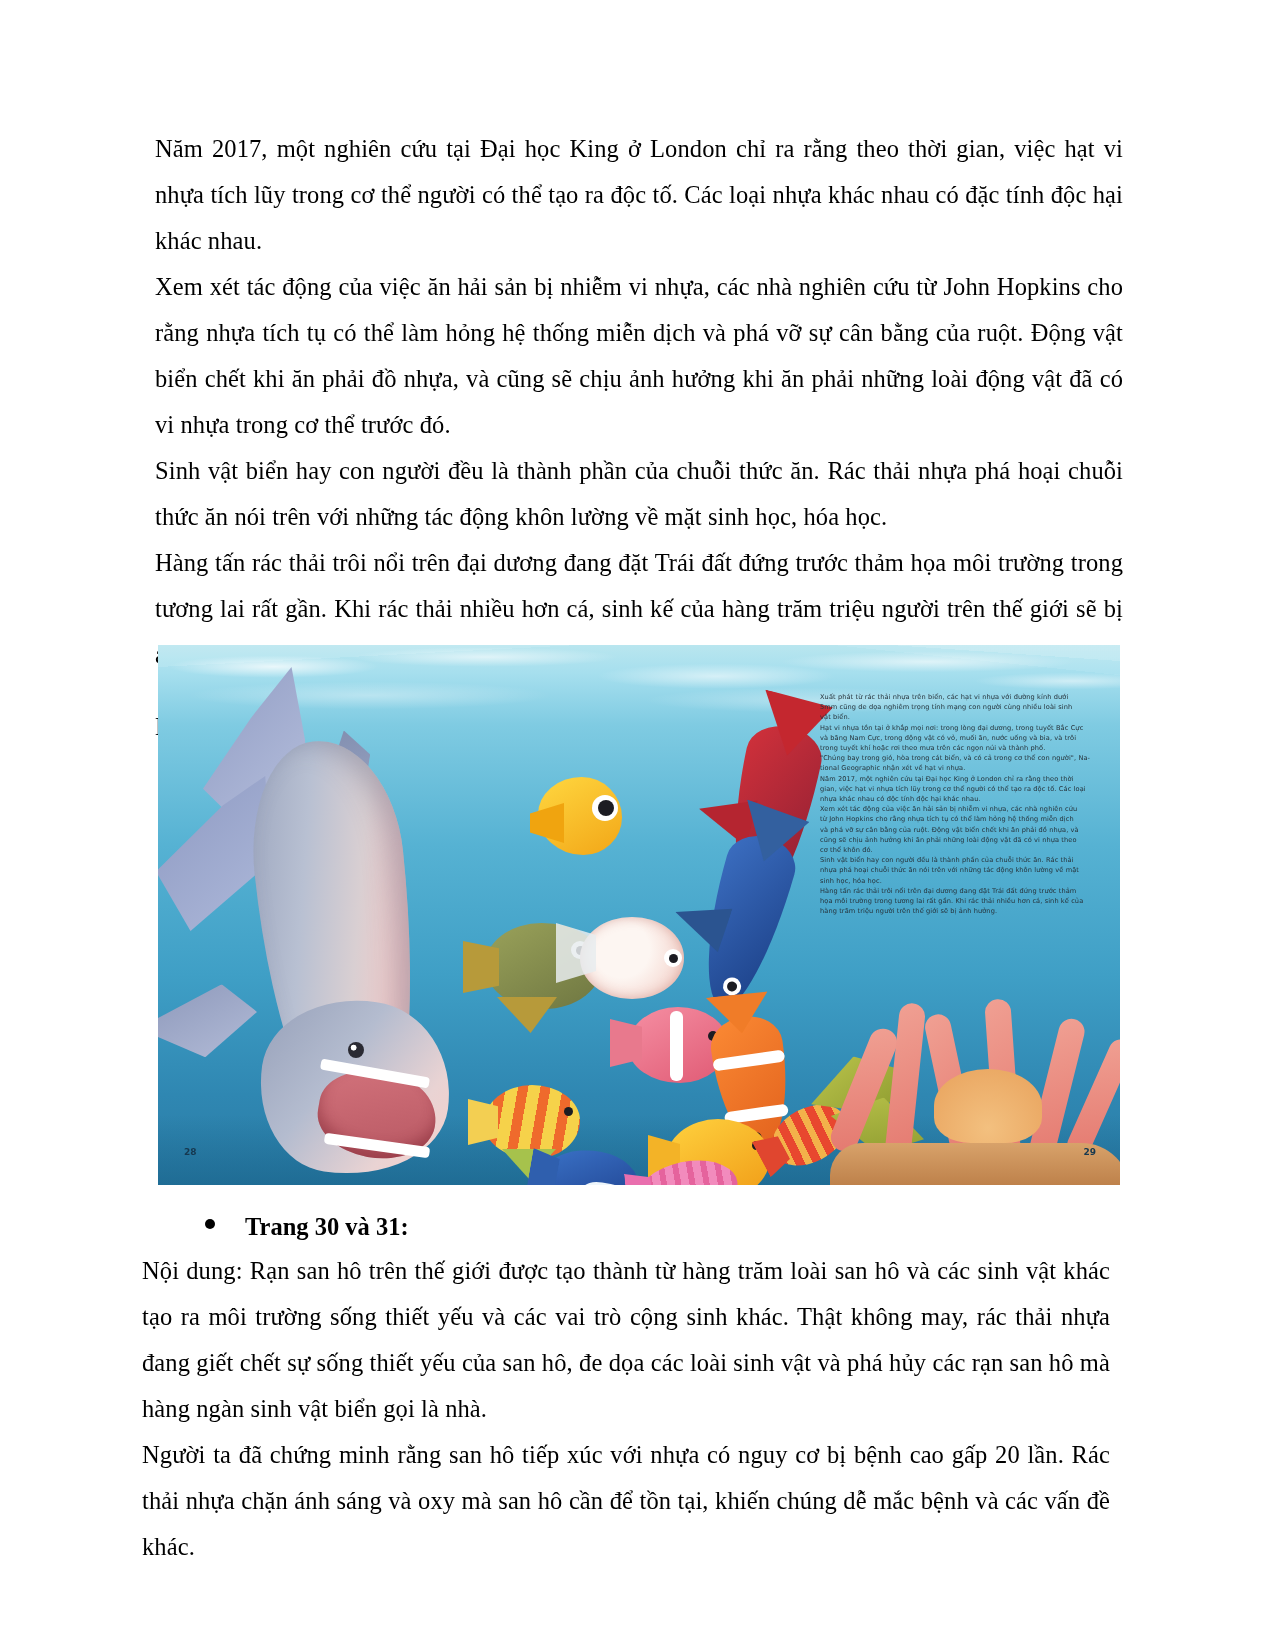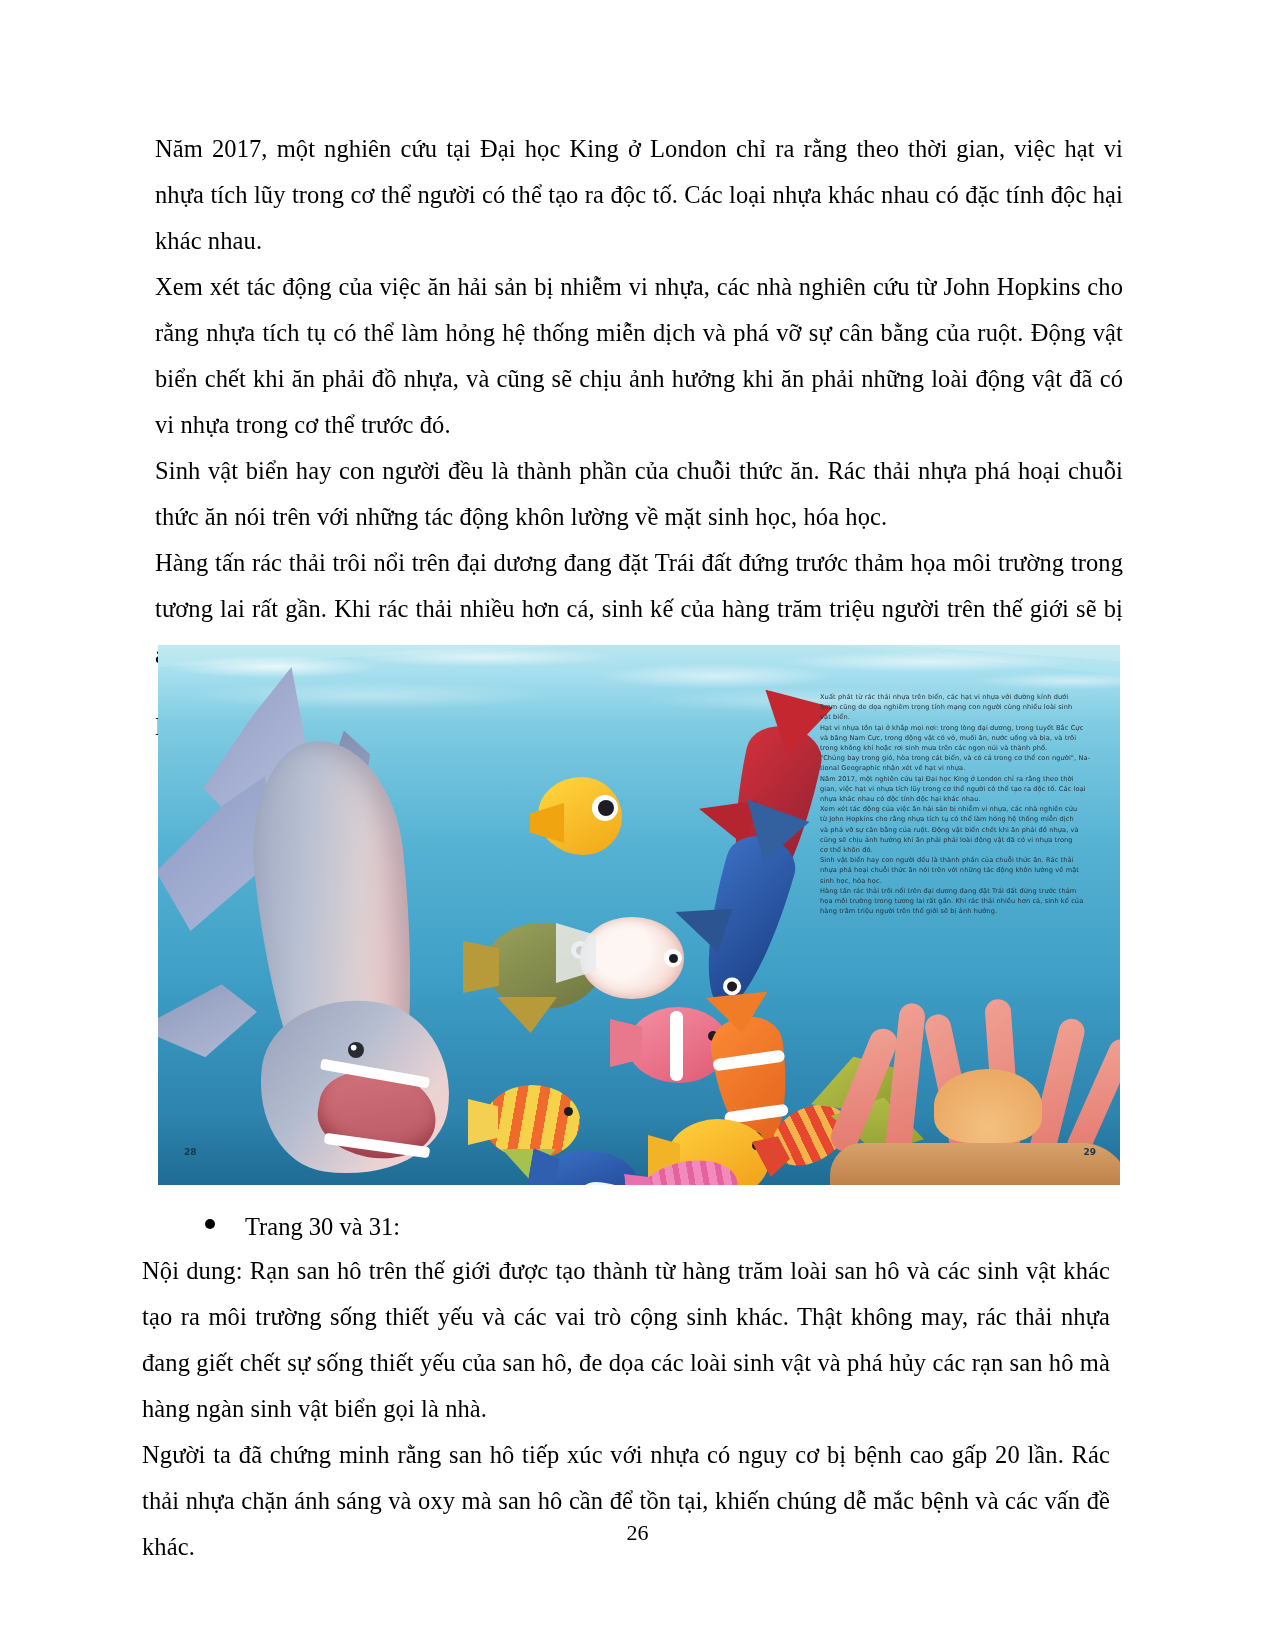--- a/index.html
+++ b/index.html
@@ -381,7 +381,7 @@
         <p>vật biển.</p>
         <p>Hạt vi nhựa tồn tại ở khắp mọi nơi: trong lòng đại dương, trong tuyết Bắc Cực</p>
         <p>và băng Nam Cực, trong động vật có vỏ, muối ăn, nước uống và bia, và trôi</p>
-        <p>trong không khí hoặc rơi sinh mưa trên các ngọn núi và thành phố.</p>
+        <p>trong tuyết khí hoặc rơi theo mưa trên các ngọn núi và thành phố.</p>
         <p>"Chúng bay trong gió, hòa trong cát biển, và có cả trong cơ thể con người", Na-</p>
         <p>tional Geographic nhận xét về hạt vi nhựa.</p>
         <p>Năm 2017, một nghiên cứu tại Đại học King ở London chỉ ra rằng theo thời</p>

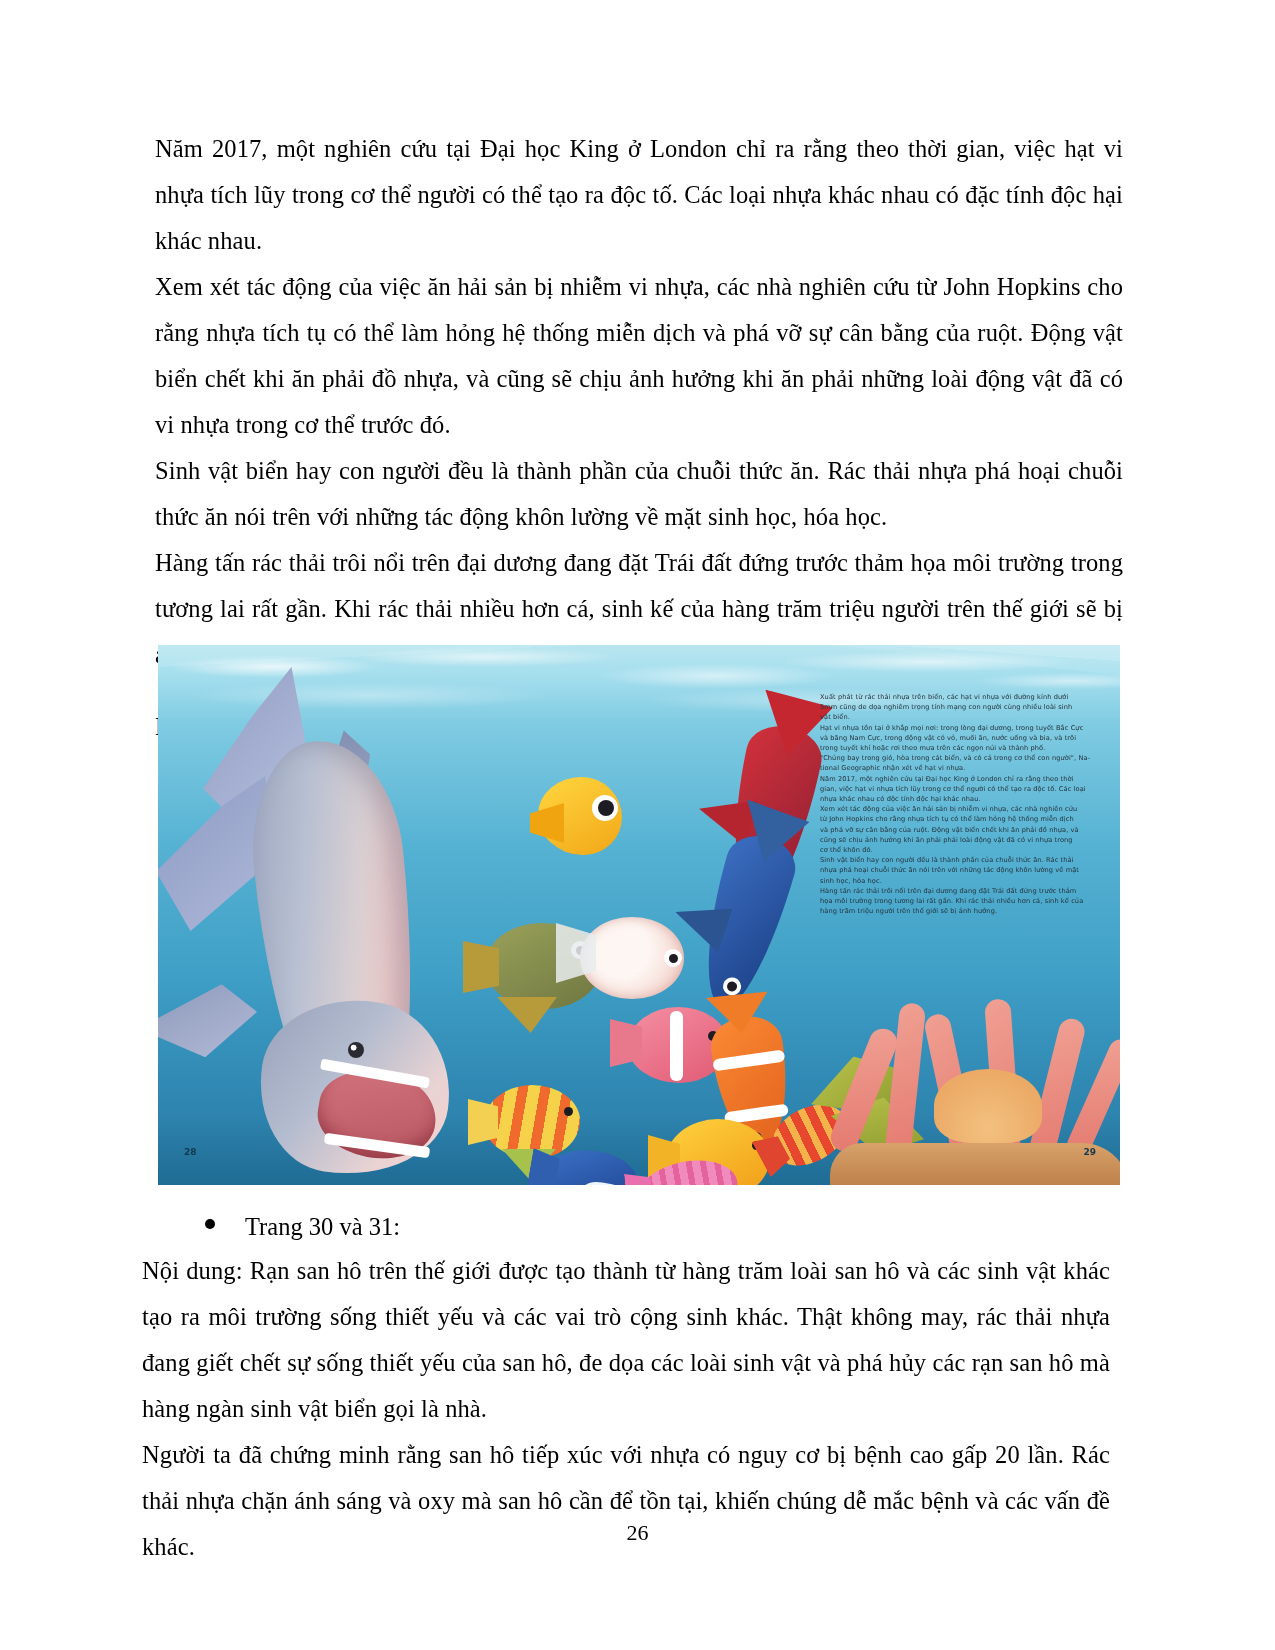--- a/index.html
+++ b/index.html
@@ -390,7 +390,7 @@
         <p>Xem xét tác động của việc ăn hải sản bị nhiễm vi nhựa, các nhà nghiên cứu</p>
         <p>từ John Hopkins cho rằng nhựa tích tụ có thể làm hỏng hệ thống miễn dịch</p>
         <p>và phá vỡ sự cân bằng của ruột. Động vật biển chết khi ăn phải đồ nhựa, và</p>
-        <p>cũng sẽ chịu ảnh hưởng khi ăn phải phải loài động vật đã có vi nhựa trong</p>
+        <p>cũng sẽ chịu ảnh hưởng khi ăn phải những loài động vật đã có vi nhựa theo</p>
         <p>cơ thể khôn đó.</p>
         <p>Sinh vật biển hay con người đều là thành phần của chuỗi thức ăn. Rác thải</p>
         <p>nhựa phá hoại chuỗi thức ăn nói trên với những tác động khôn lường về mặt</p>

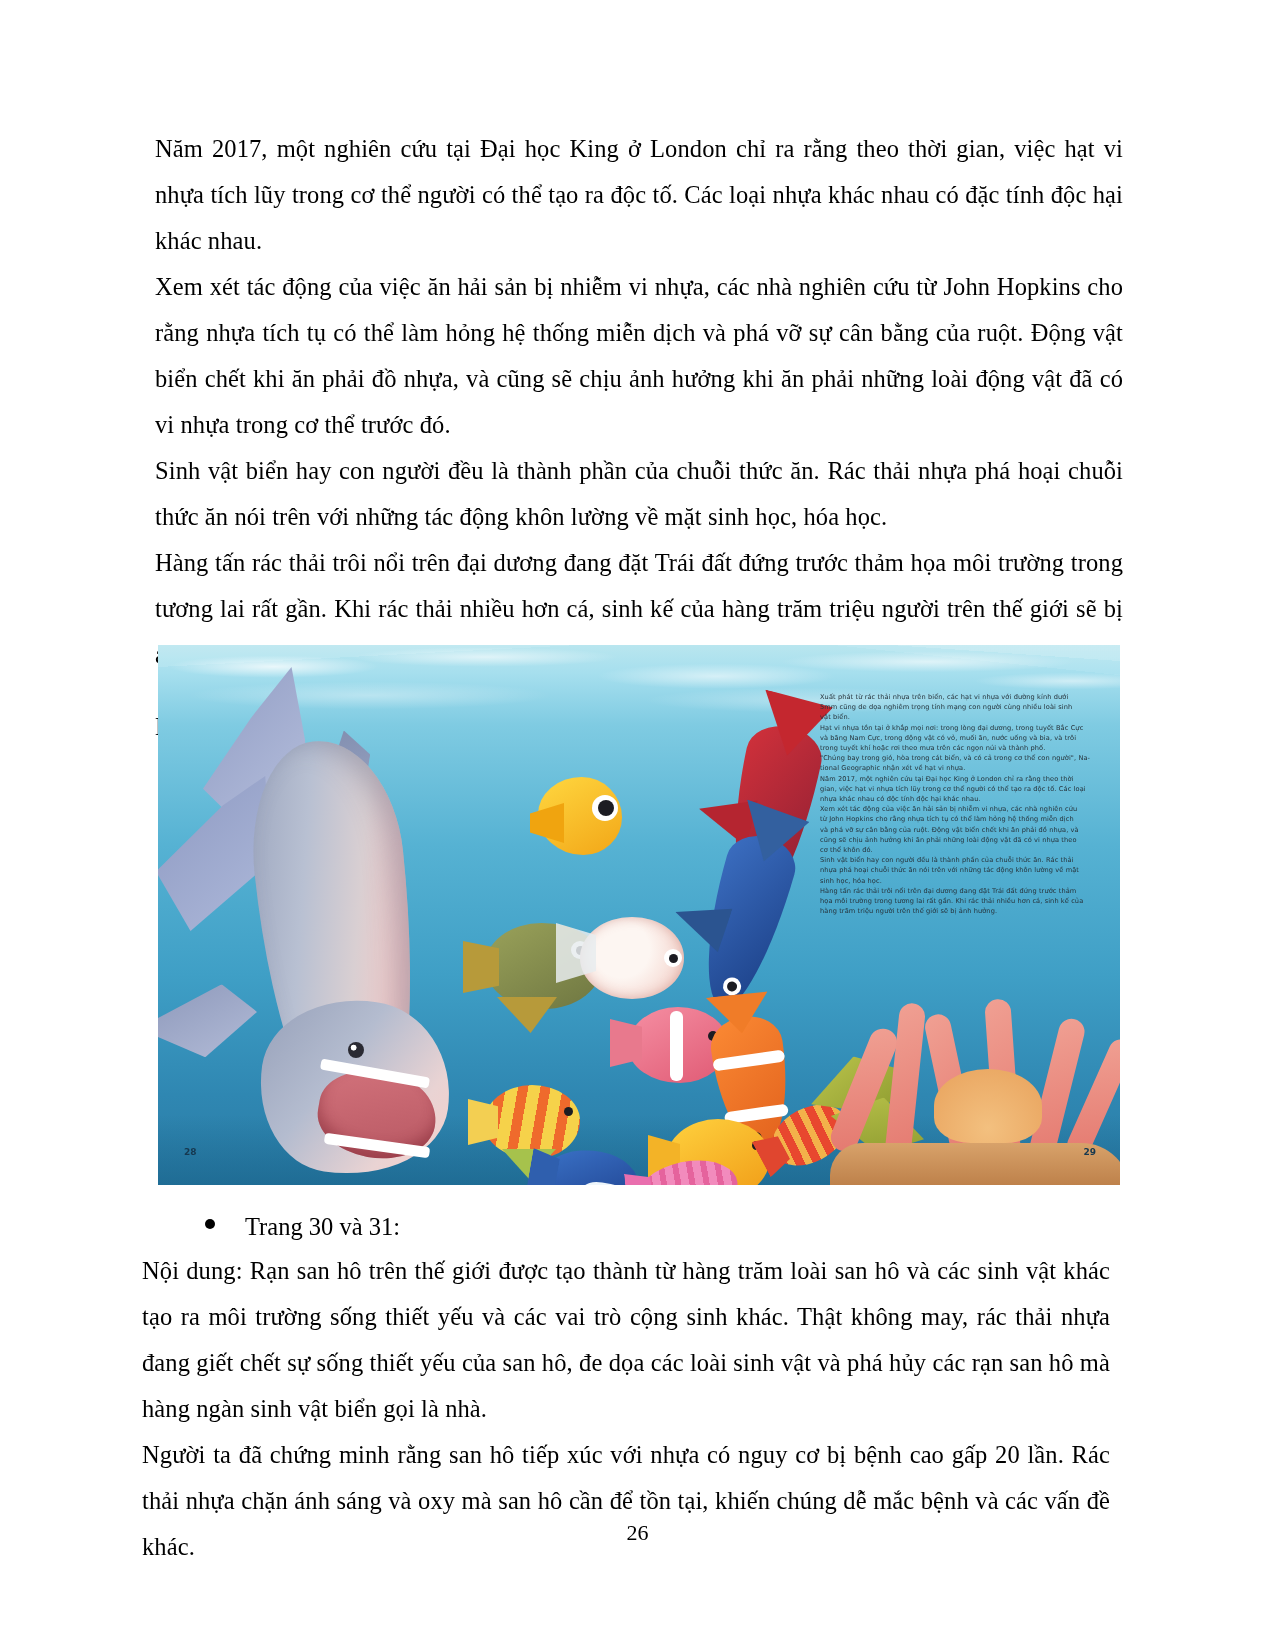--- a/index.html
+++ b/index.html
@@ -220,6 +220,7 @@
     line-height: 46px;
     display: flex;
     align-items: baseline;
+    font-weight: bold;
   }
   .bullet-dot {
     display: inline-block;

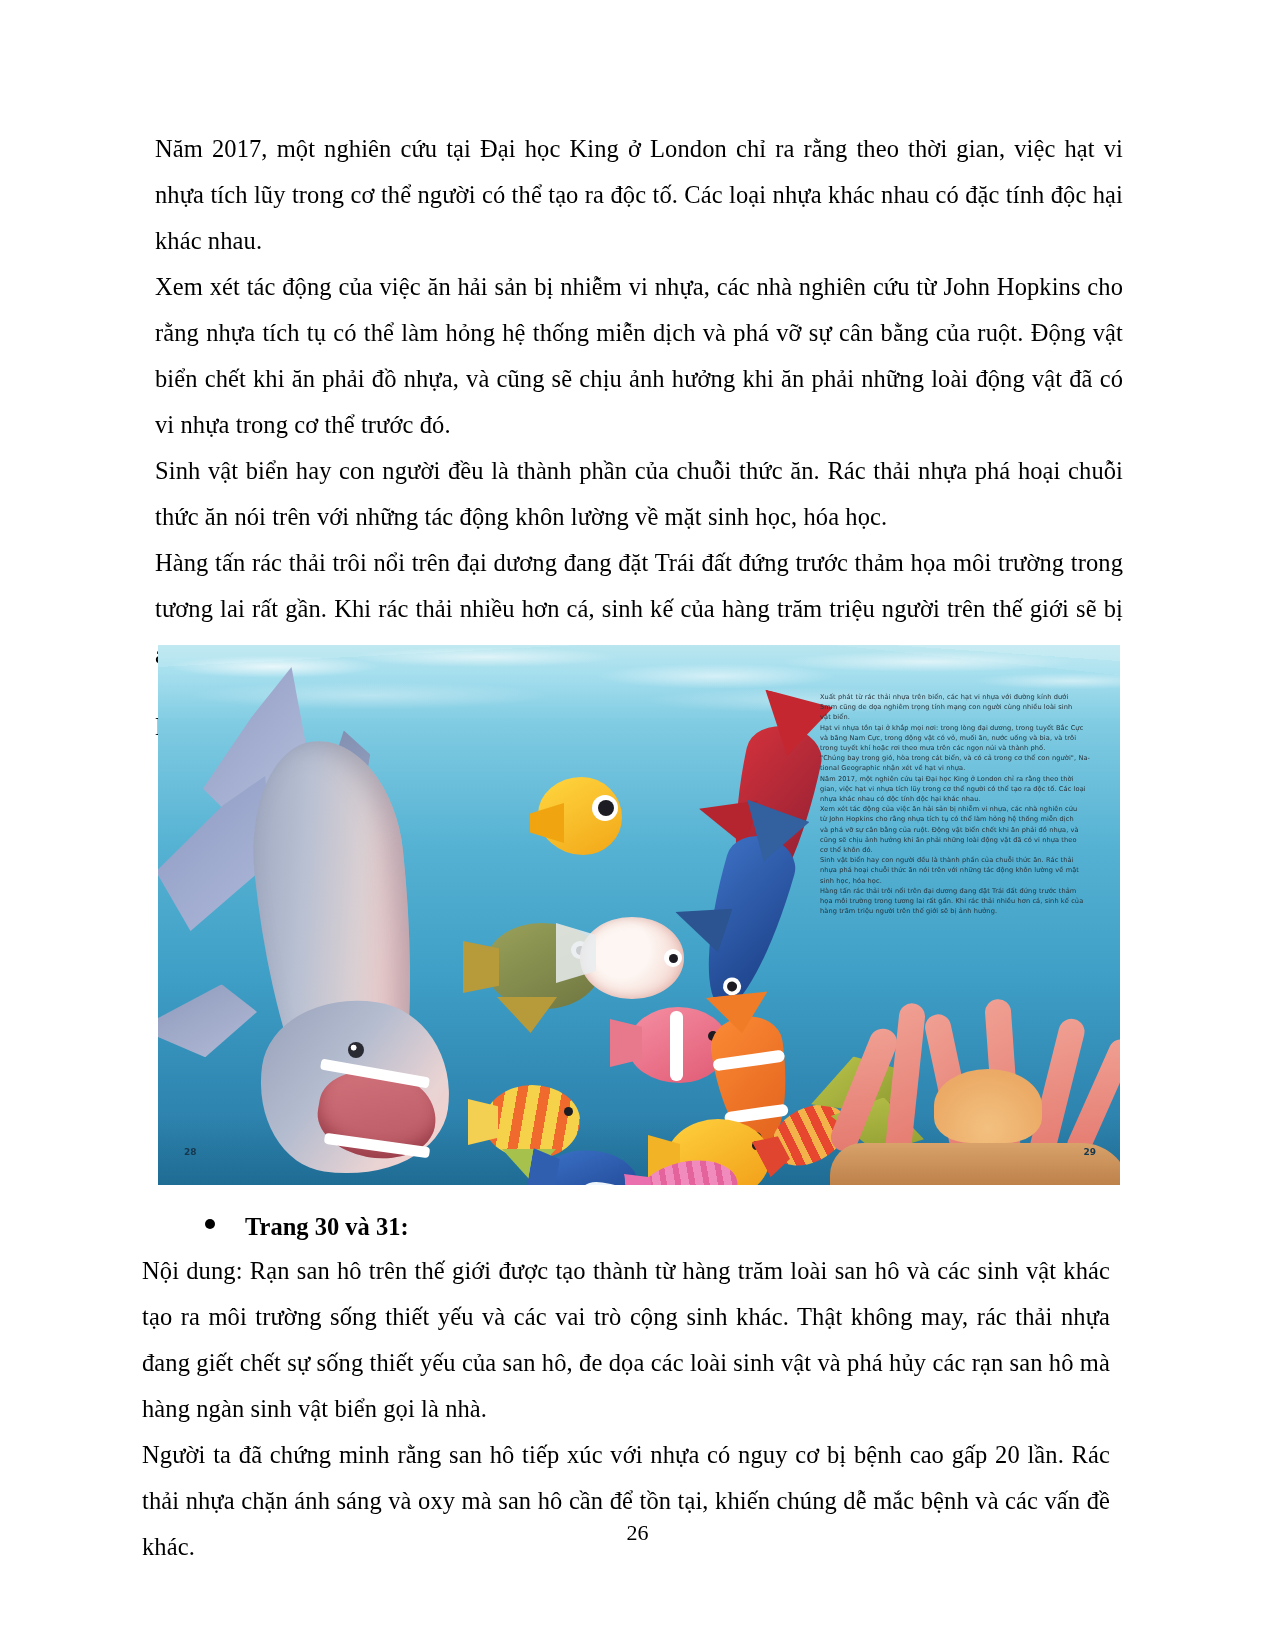--- a/index.html
+++ b/index.html
@@ -416,7 +416,6 @@
     <p class="body-par">Người ta đã chứng minh rằng san hô tiếp xúc với nhựa có nguy cơ bị bệnh cao gấp 20 lần. Rác thải nhựa chặn ánh sáng và oxy mà san hô cần để tồn tại, khiến chúng dễ mắc bệnh và các vấn đề khác.</p>
   </div>
 
-  <div class="footer-pagenum">26</div>
 
 </div>
 

